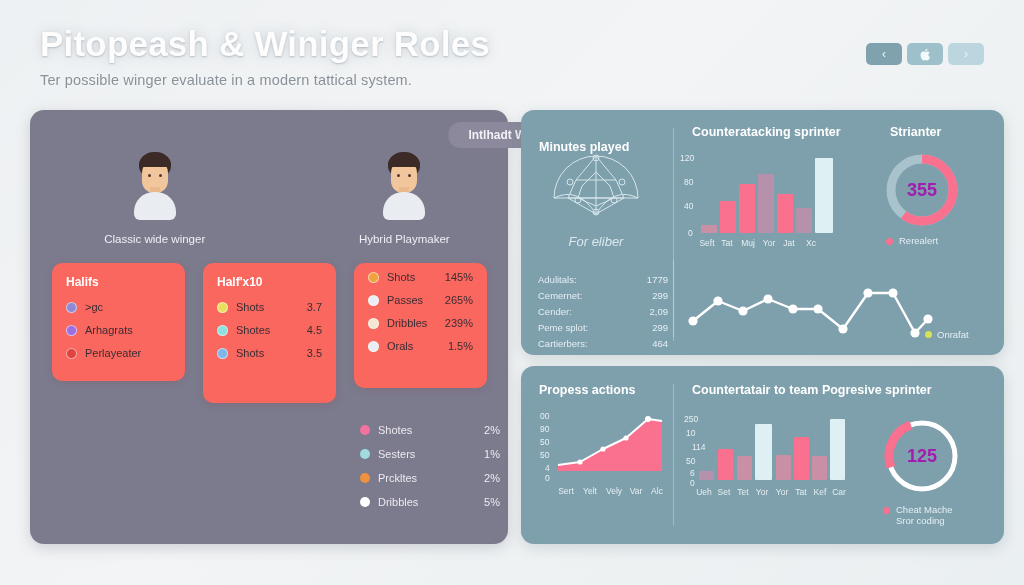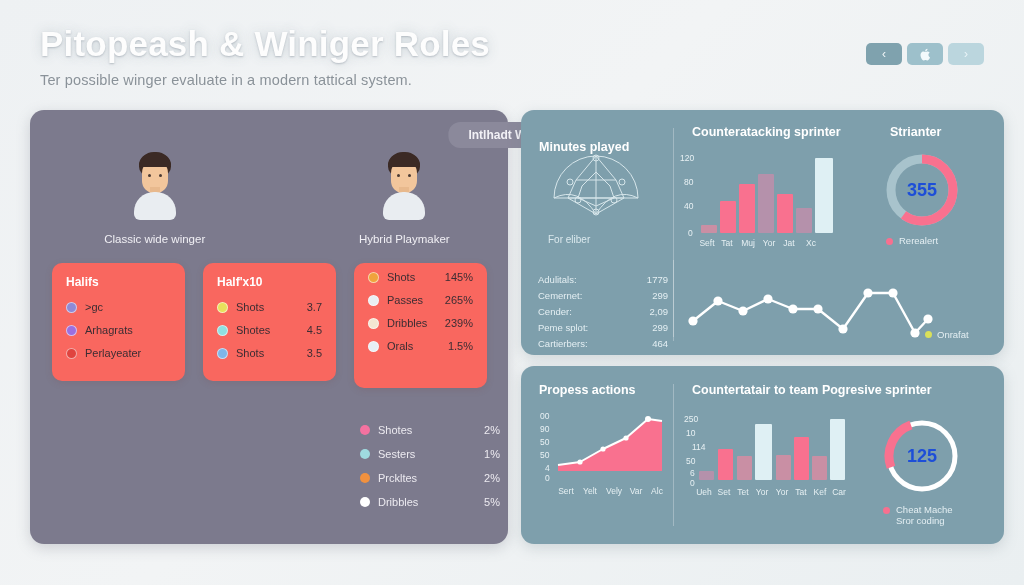--- a/index.html
+++ b/index.html
@@ -94,7 +94,7 @@
   .bar{position:absolute;bottom:0;border-radius:1px;}
   .chartbox{position:absolute;}
   .xtick{position:absolute;font-size:8.5px;color:#e6f0f3;text-align:center;white-space:nowrap;}
-  .donut-val{font-size:18px;font-weight:bold;color:#1d4ed8;}
+  .donut-val{font-size:18px;font-weight:bold;color:#a21caf;}
   .dlegend{position:absolute;display:flex;align-items:flex-start;font-size:9.5px;color:#e4eff3;}
   .dlegend .dot{width:7px;height:7px;border-radius:50%;background:#f7708f;margin-right:6px;margin-top:3px;border:none;flex:none;}
 

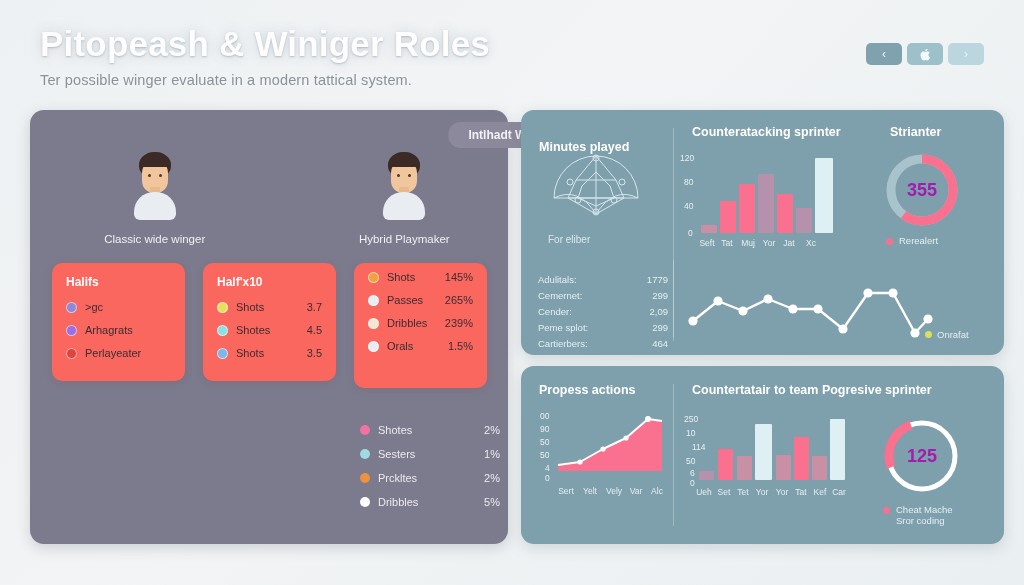--- a/index.html
+++ b/index.html
@@ -87,7 +87,7 @@
 
   
   .radar{position:absolute;left:548px;top:152px;width:96px;height:78px;}
-  .radar-cap{position:absolute;left:548px;top:234px;width:96px;font-size:10px;color:#dbe9ee;}
+  .radar-cap{position:absolute;left:548px;top:234px;width:96px;text-align:center;font-size:13px;color:#dbe9ee;font-style:italic;}
 
   
   .axis-lab{position:absolute;font-size:8.5px;color:#e8f1f4;}

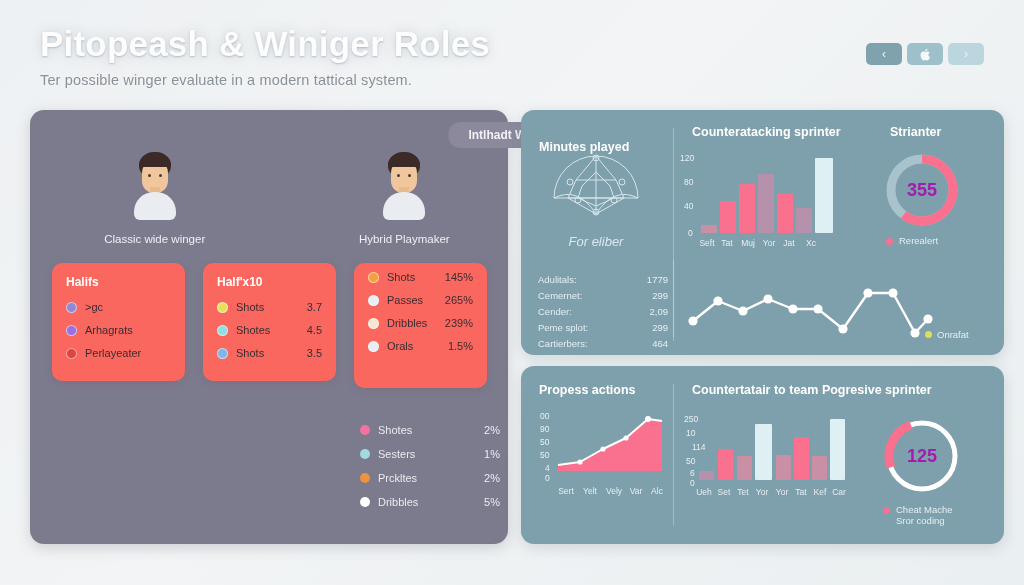--- a/index.html
+++ b/index.html
@@ -62,7 +62,7 @@
     box-sizing:border-box;box-shadow:0 2px 7px rgba(120,70,70,.18);
   }
   .rcard.tall{height:118px;}
-  .rcard.tall2{height:118px;}
+  .rcard.tall2{height:140px;}
   .rcard.tall3{height:125px;}
   .rc-title{font-size:12px;font-weight:bold;color:#ffffff;text-align:left;margin-bottom:12px;}
   .rrow{display:flex;align-items:center;margin-bottom:11px;font-size:11px;color:#3c2d33;}

